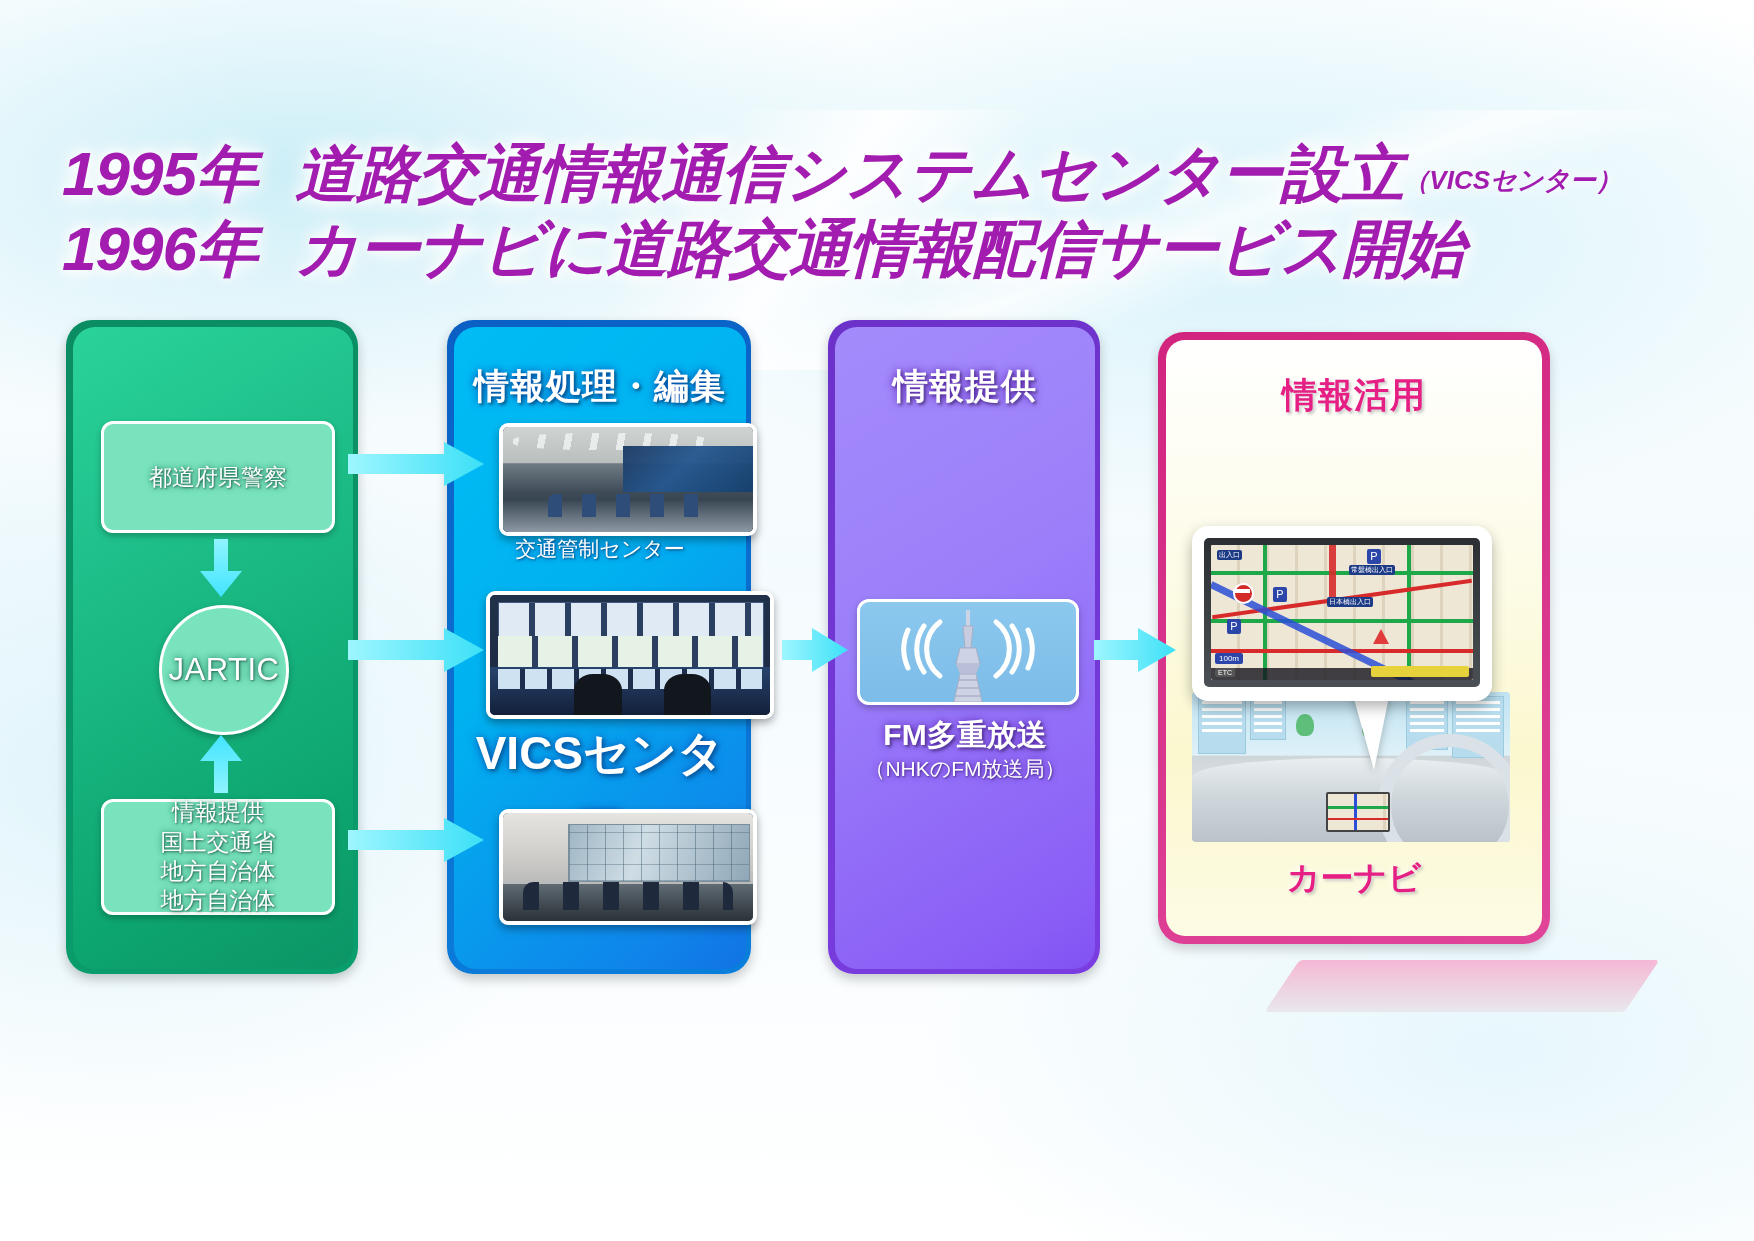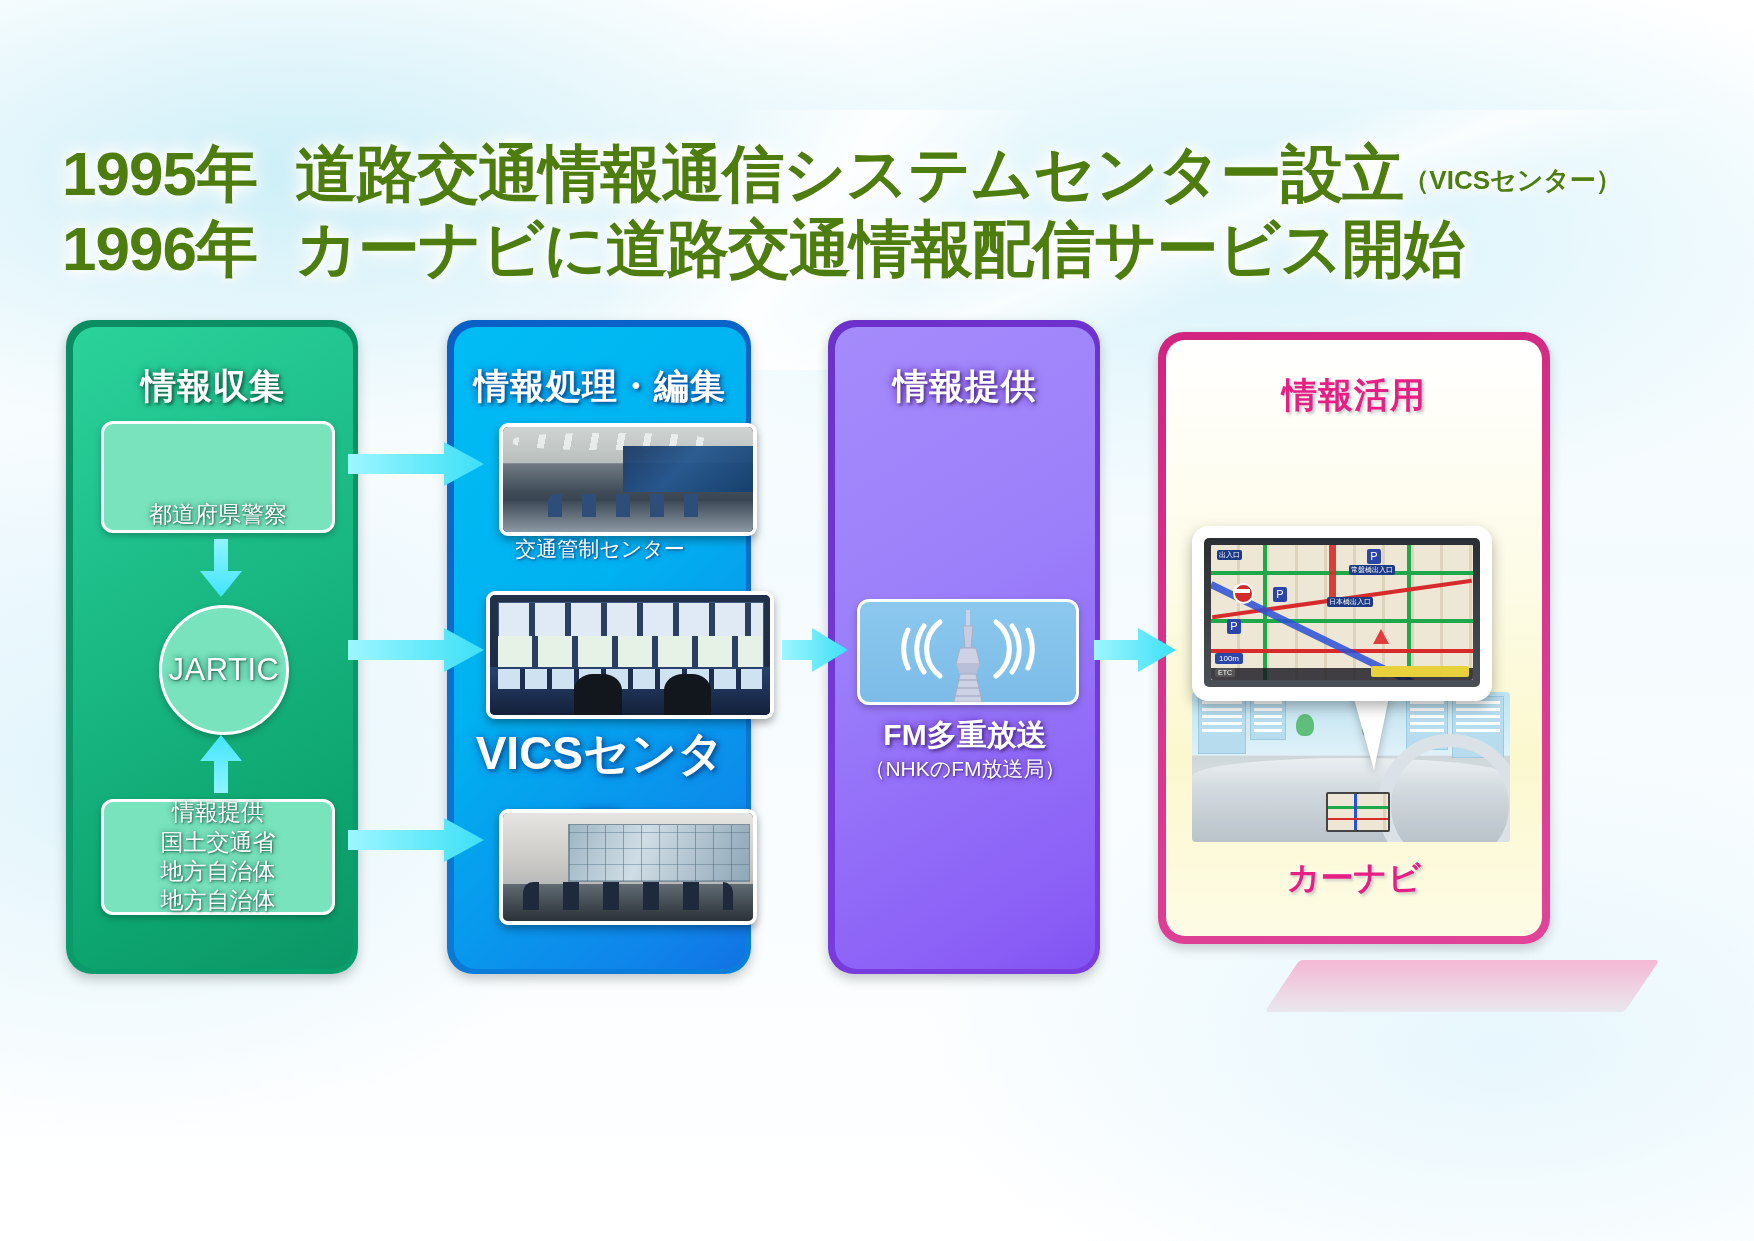--- a/index.html
+++ b/index.html
@@ -28,9 +28,10 @@
   
   #headline{position:absolute;left:62px;top:142px;width:1650px;}
   .hl-line{
-    font-weight:bold;color:#4d7c0f;letter-spacing:-1px;white-space:nowrap;
+    font-weight:bold;color:#a21caf;letter-spacing:-1px;white-space:nowrap;
     text-shadow:0 0 10px #fff, 0 0 18px #fff, 0 0 24px #fff;
     line-height:1.02;
+    font-style:italic;
   }
   #hl1{font-size:62px;}
   #hl2{font-size:62px;margin-top:12px;}

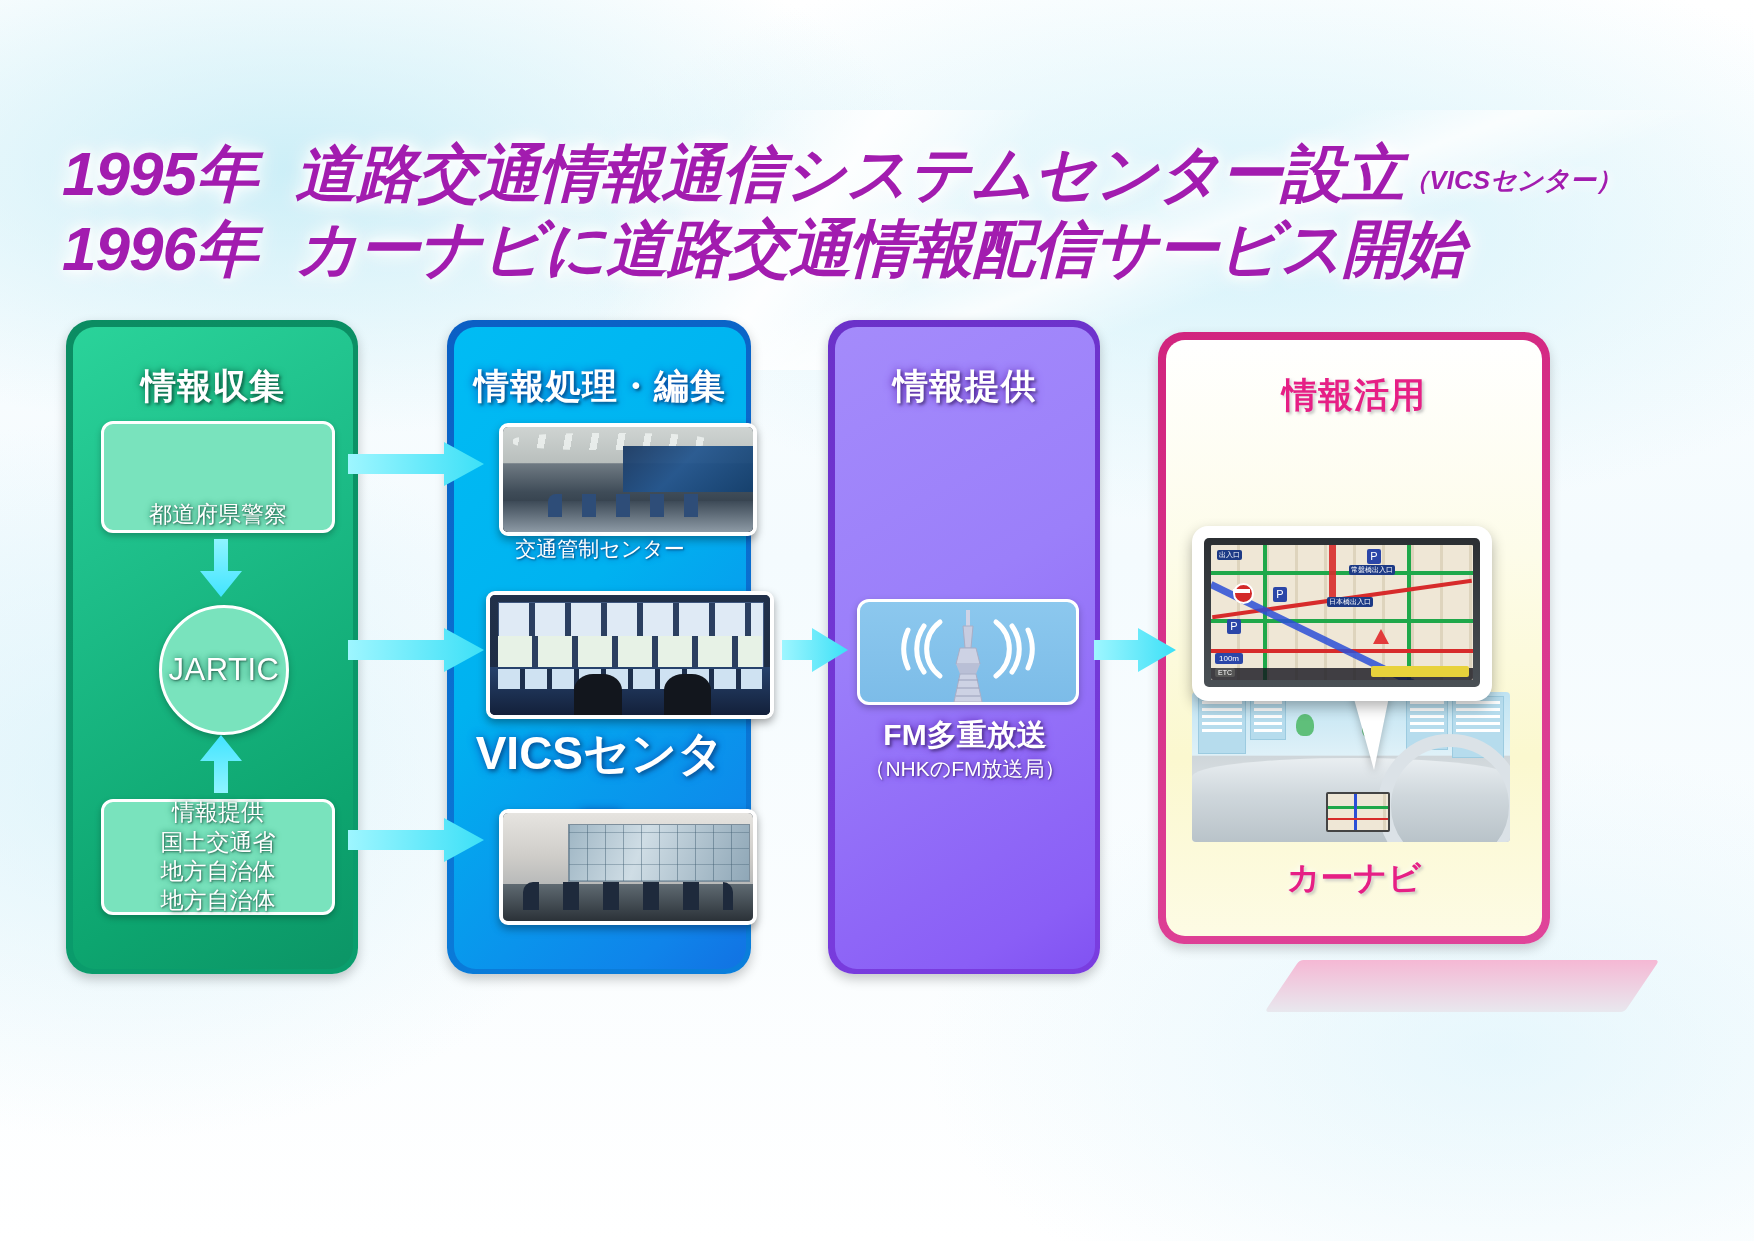--- a/index.html
+++ b/index.html
@@ -254,7 +254,6 @@
 
 <div class="col" id="col-collect">
   <div class="col-inner">
-    <div class="col-title" id="collect-title">情報収集</div>
 
     <div class="green-box" id="box-police">
       <span>都道府県警察</span>

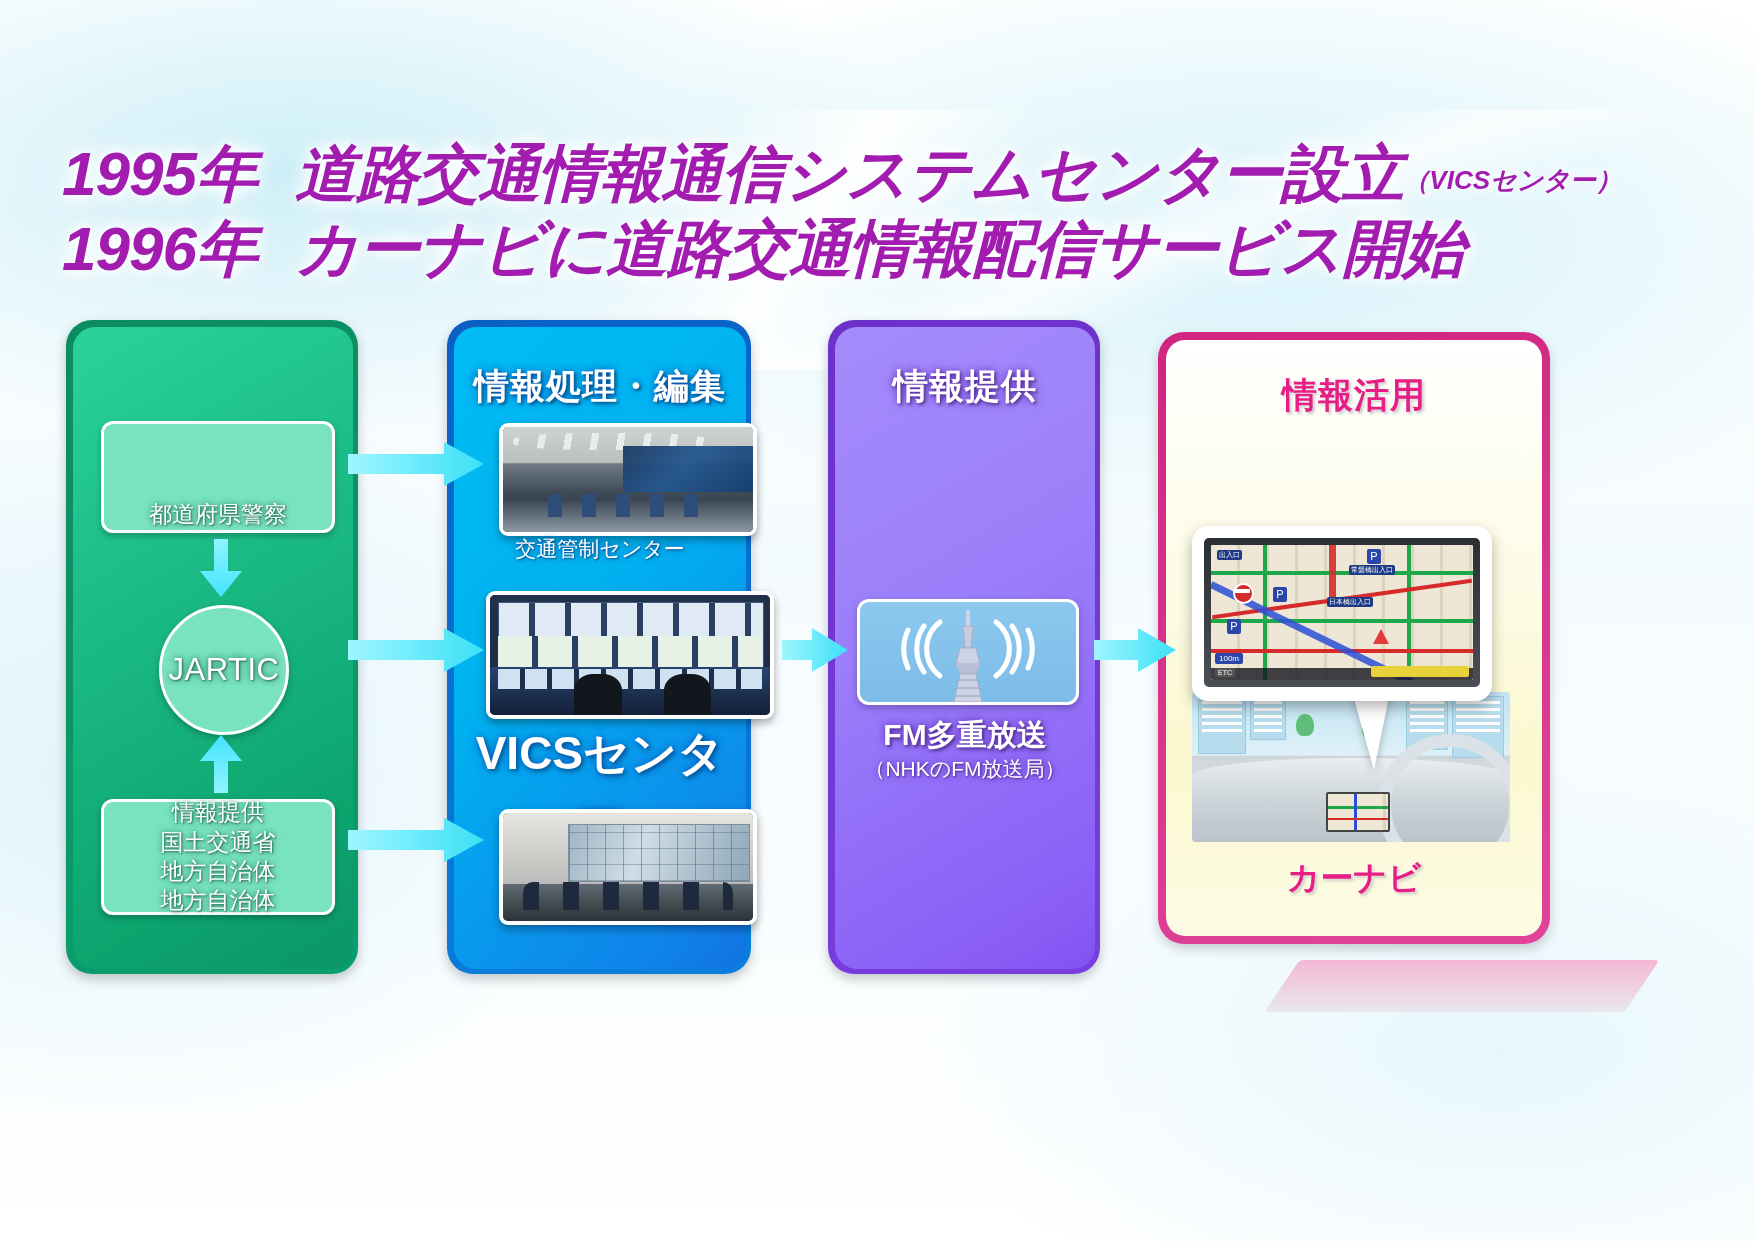--- a/index.html
+++ b/index.html
@@ -63,7 +63,7 @@
     color:#ffffff;font-size:23px;font-weight:normal;
     text-shadow:0 0 6px #0c6e4e,1px 1px 2px rgba(0,0,0,.5);
   }
-  #box-police{left:28px;top:94px;width:228px;height:106px;justify-content:flex-end;}
+  #box-police{left:28px;top:94px;width:228px;height:106px;}
   #box-roadadmin{left:28px;top:472px;width:228px;height:110px;line-height:1.28;}
   #jartic-circle{
     position:absolute;left:86px;top:278px;width:124px;height:124px;border-radius:50%;

